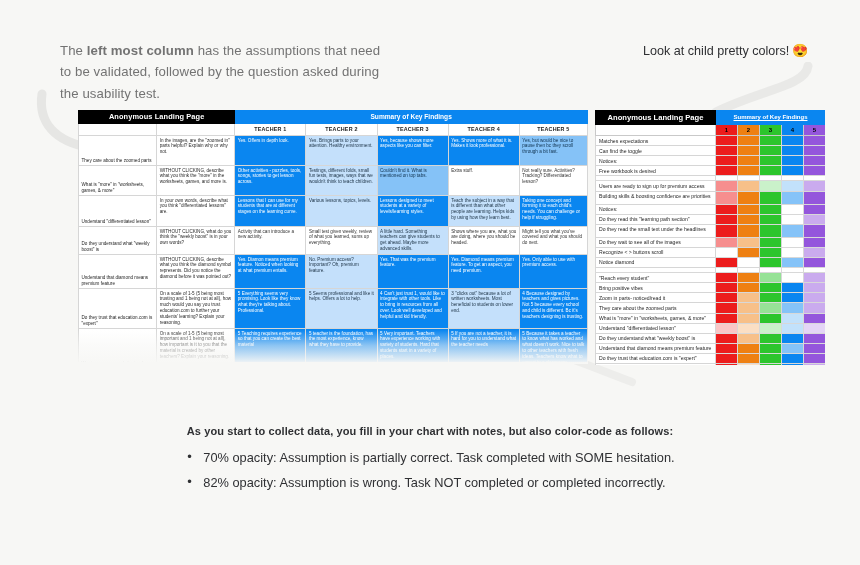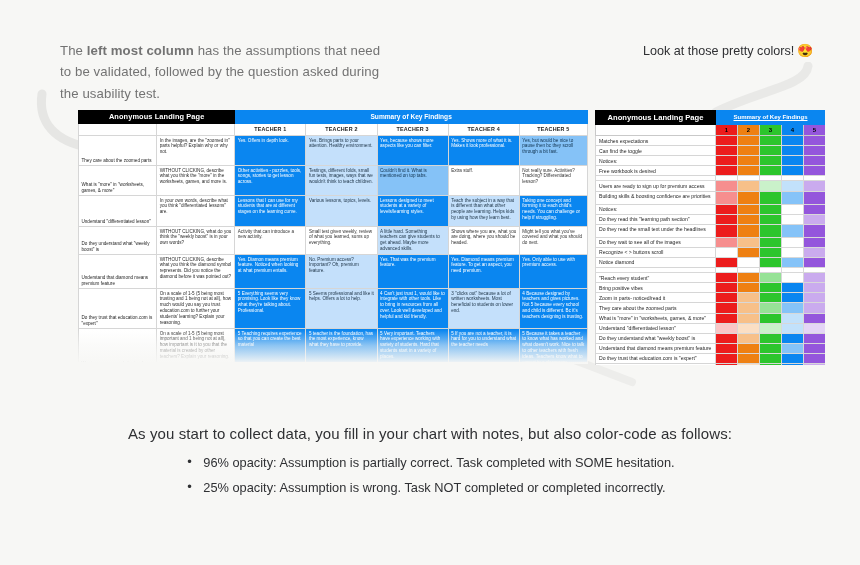--- a/index.html
+++ b/index.html
@@ -130,7 +130,7 @@
   </div>
 
   <div class="annot-right">
-    <span>Look at those pretty colors!</span>
+    <span>Look at child pretty colors!</span>
     <span class="emoji">😍</span>
   </div>
 

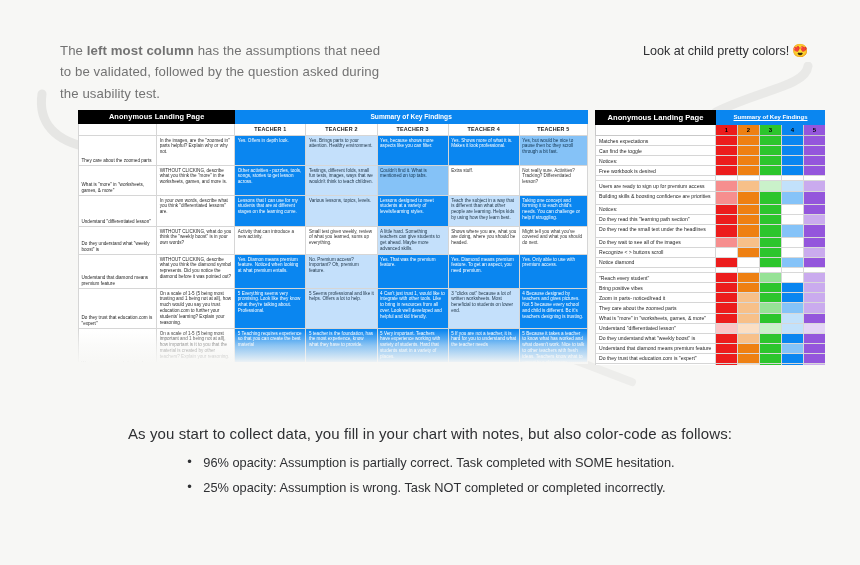--- a/index.html
+++ b/index.html
@@ -96,7 +96,7 @@
     position: absolute; left: 0; top: 425px; width: 860px;
     text-align: center; color: #2f3033;
   }
-  #caption .cap-title { font-size: 15px; font-weight: 400; letter-spacing: .1px; }
+  #caption .cap-title { font-size: 11px; font-weight: 700; letter-spacing: .1px; }
   #caption ul {
     list-style: none; margin: 9px 0 0 0; padding: 0;
     display: inline-block; text-align: left;

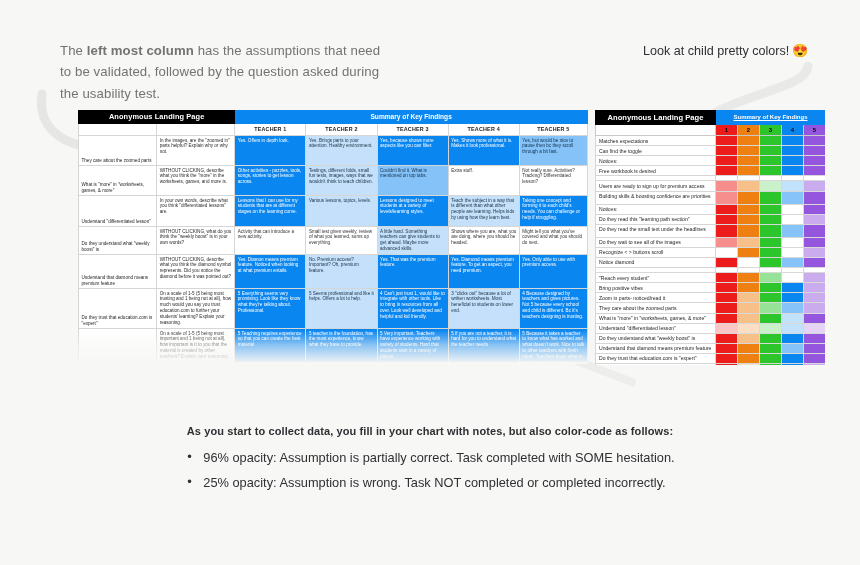--- a/index.html
+++ b/index.html
@@ -452,7 +452,7 @@
 
   <div id="caption">
     <div class="cap-title">As you start to collect data, you fill in your chart with notes, but also color-code as follows:</div>
-    <ul id="caption-list"><li>96% opacity:  Assumption is partially correct.  Task completed with SOME hesitation.</li><li>25% opacity:  Assumption is wrong.  Task NOT completed or completed incorrectly.</li></ul>
+    <ul id="caption-list"><li>70% opacity:  Assumption is partially correct.  Task completed with SOME hesitation.</li><li>25% opacity:  Assumption is wrong.  Task NOT completed or completed incorrectly.</li></ul>
   </div>
 
 </div>

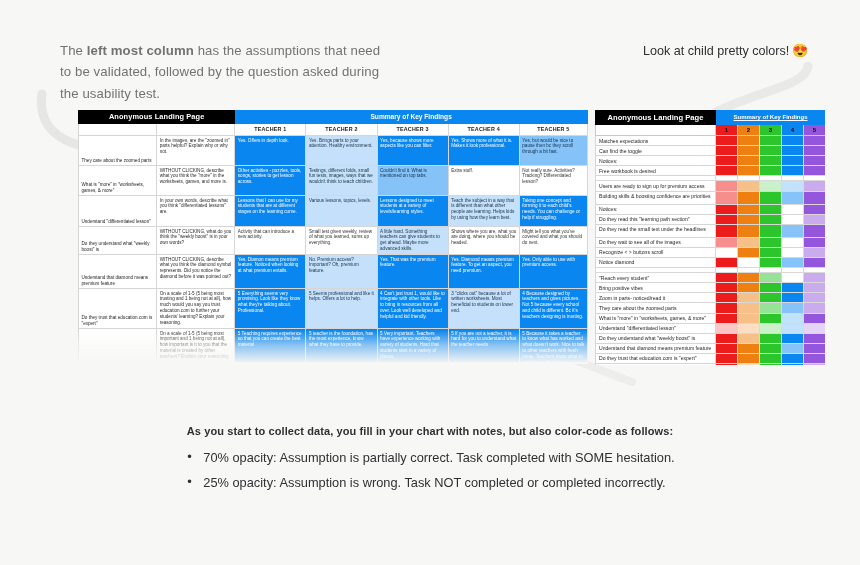--- a/index.html
+++ b/index.html
@@ -452,7 +452,7 @@
 
   <div id="caption">
     <div class="cap-title">As you start to collect data, you fill in your chart with notes, but also color-code as follows:</div>
-    <ul id="caption-list"><li>70% opacity:  Assumption is partially correct.  Task completed with SOME hesitation.</li><li>25% opacity:  Assumption is wrong.  Task NOT completed or completed incorrectly.</li></ul>
+    <ul id="caption-list"><li>70% opacity:  Assumption is partially correct.  Task completed with SOME hesitation.</li><li>82% opacity:  Assumption is wrong.  Task NOT completed or completed incorrectly.</li></ul>
   </div>
 
 </div>

